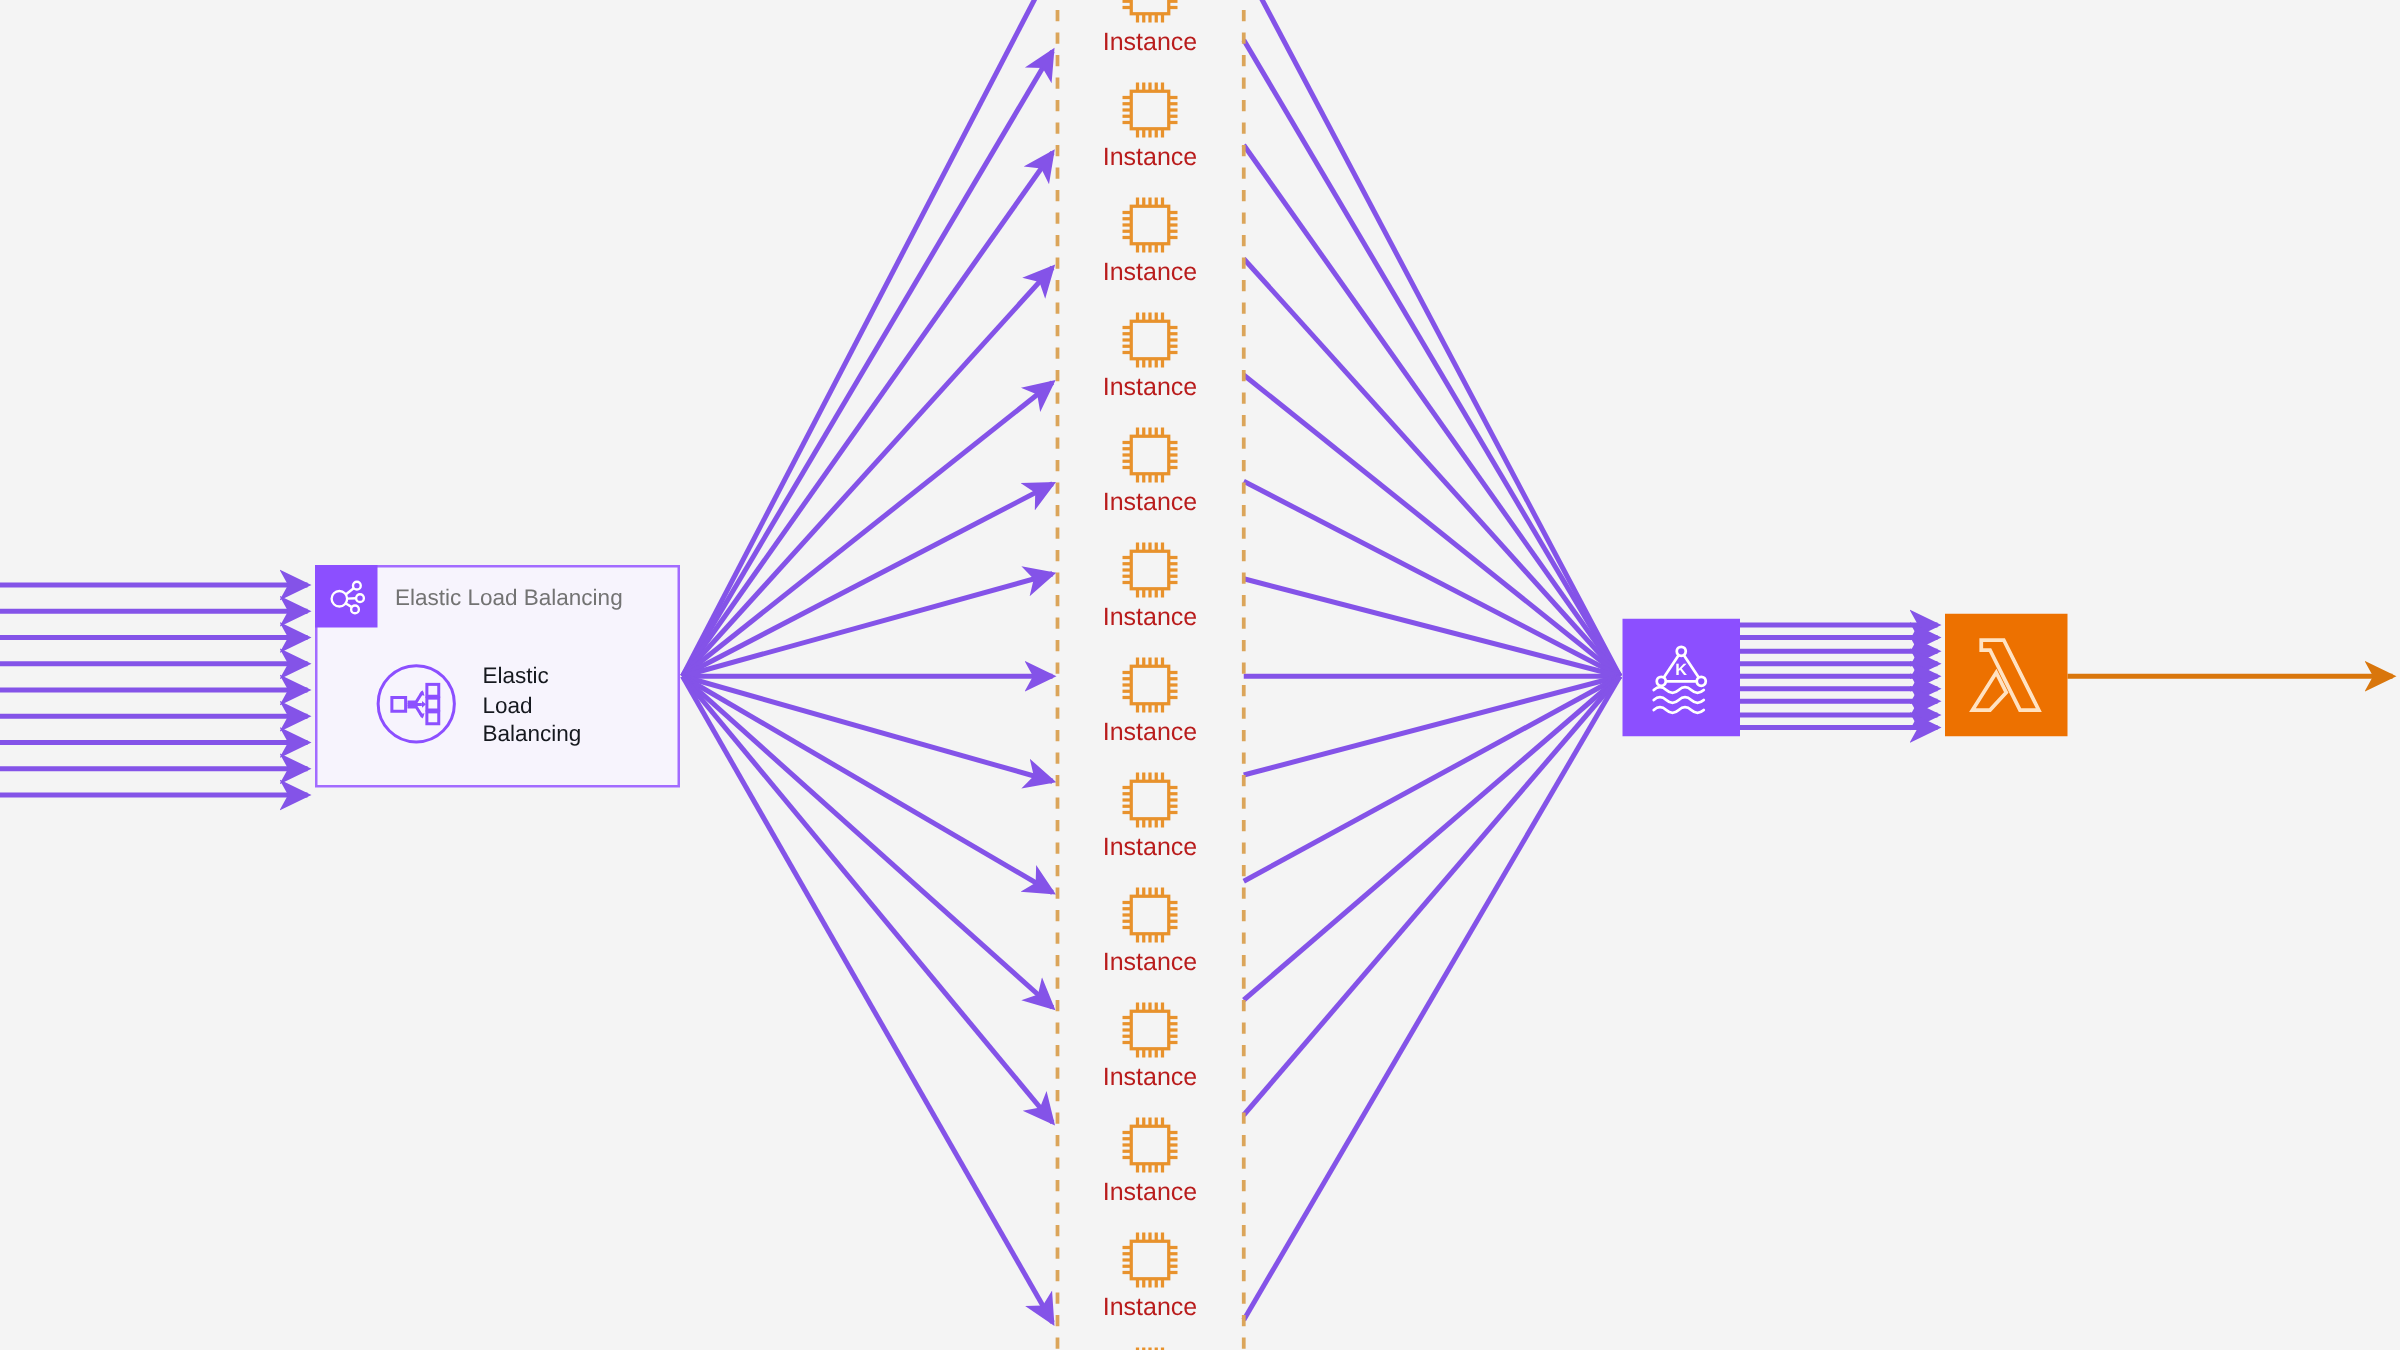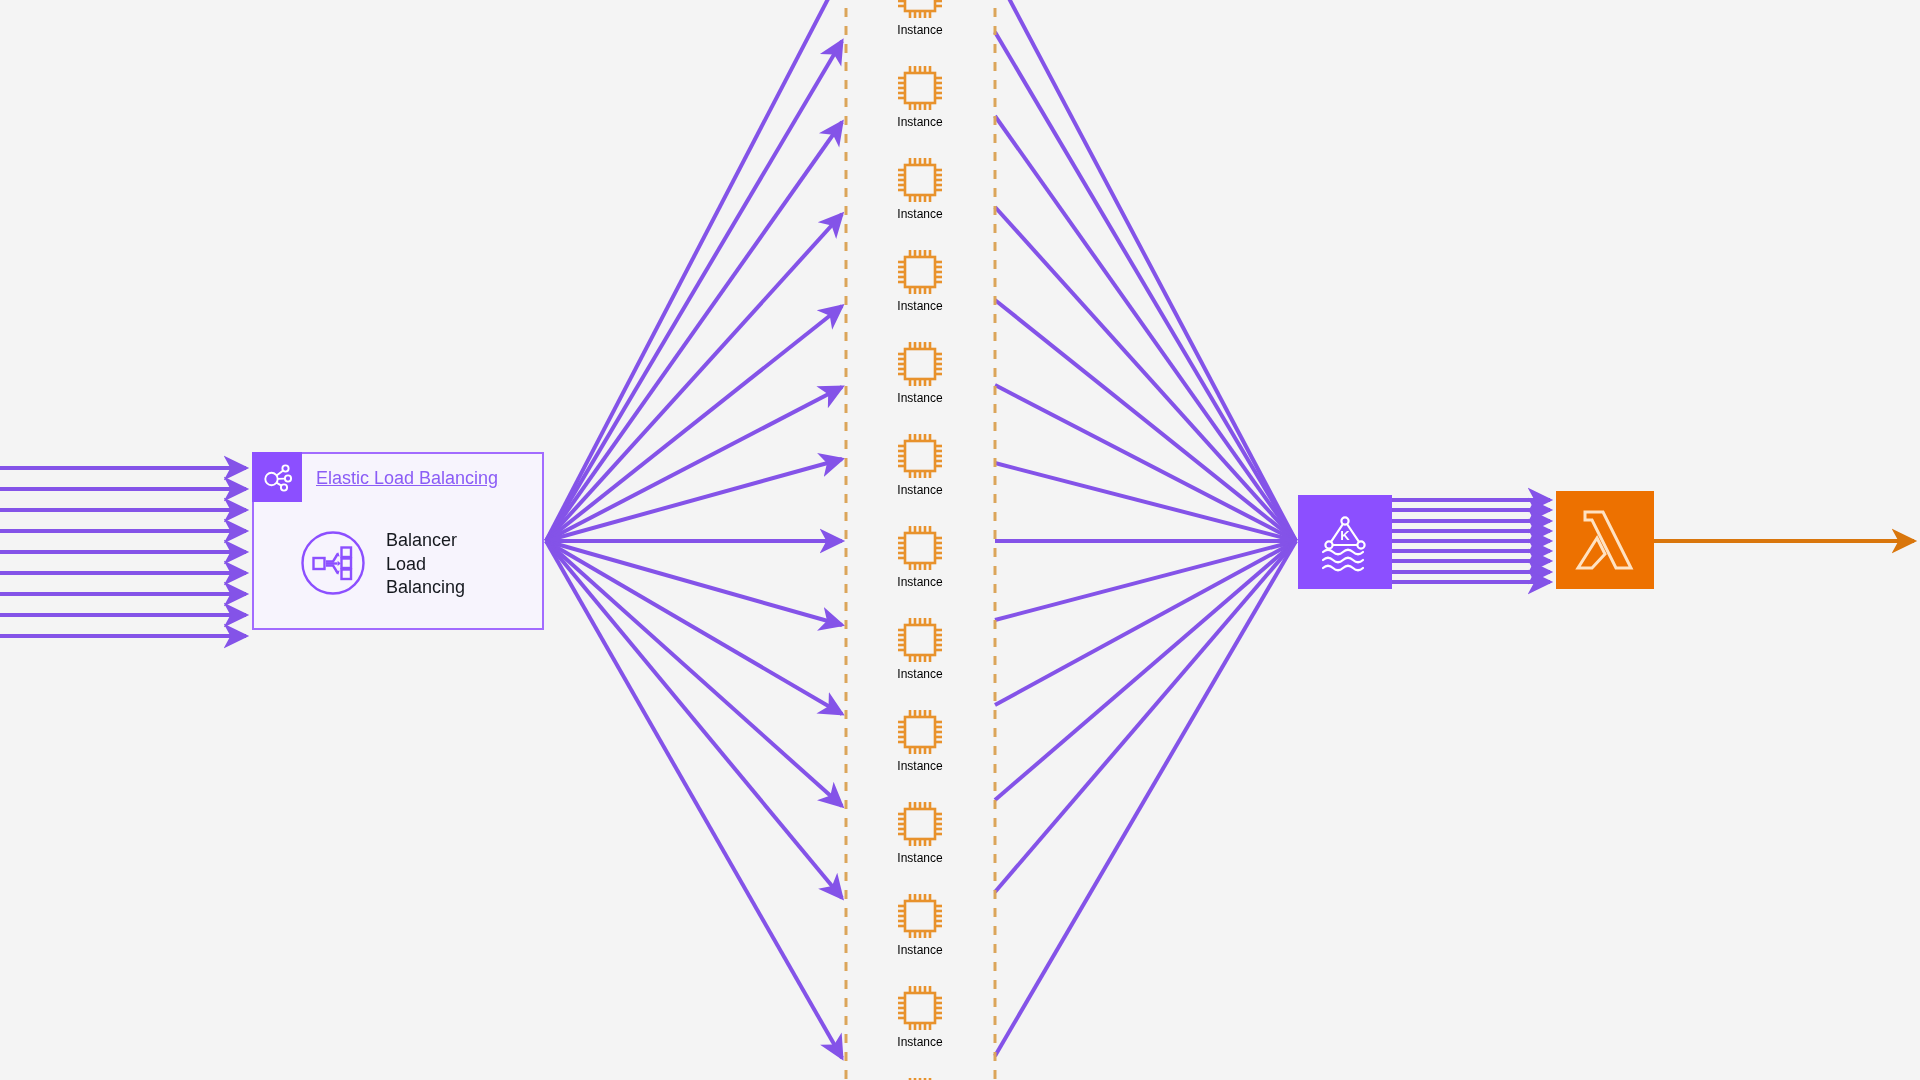--- a/index.html
+++ b/index.html
@@ -79,8 +79,8 @@
   }
   .instance-label {
     position: absolute;
-    font-size: 12px;
-    color: #000000;
+    font-size: 20px;
+    color: #b91c1c;
     text-align: center;
     width: 160px;
     margin-left: -80px;

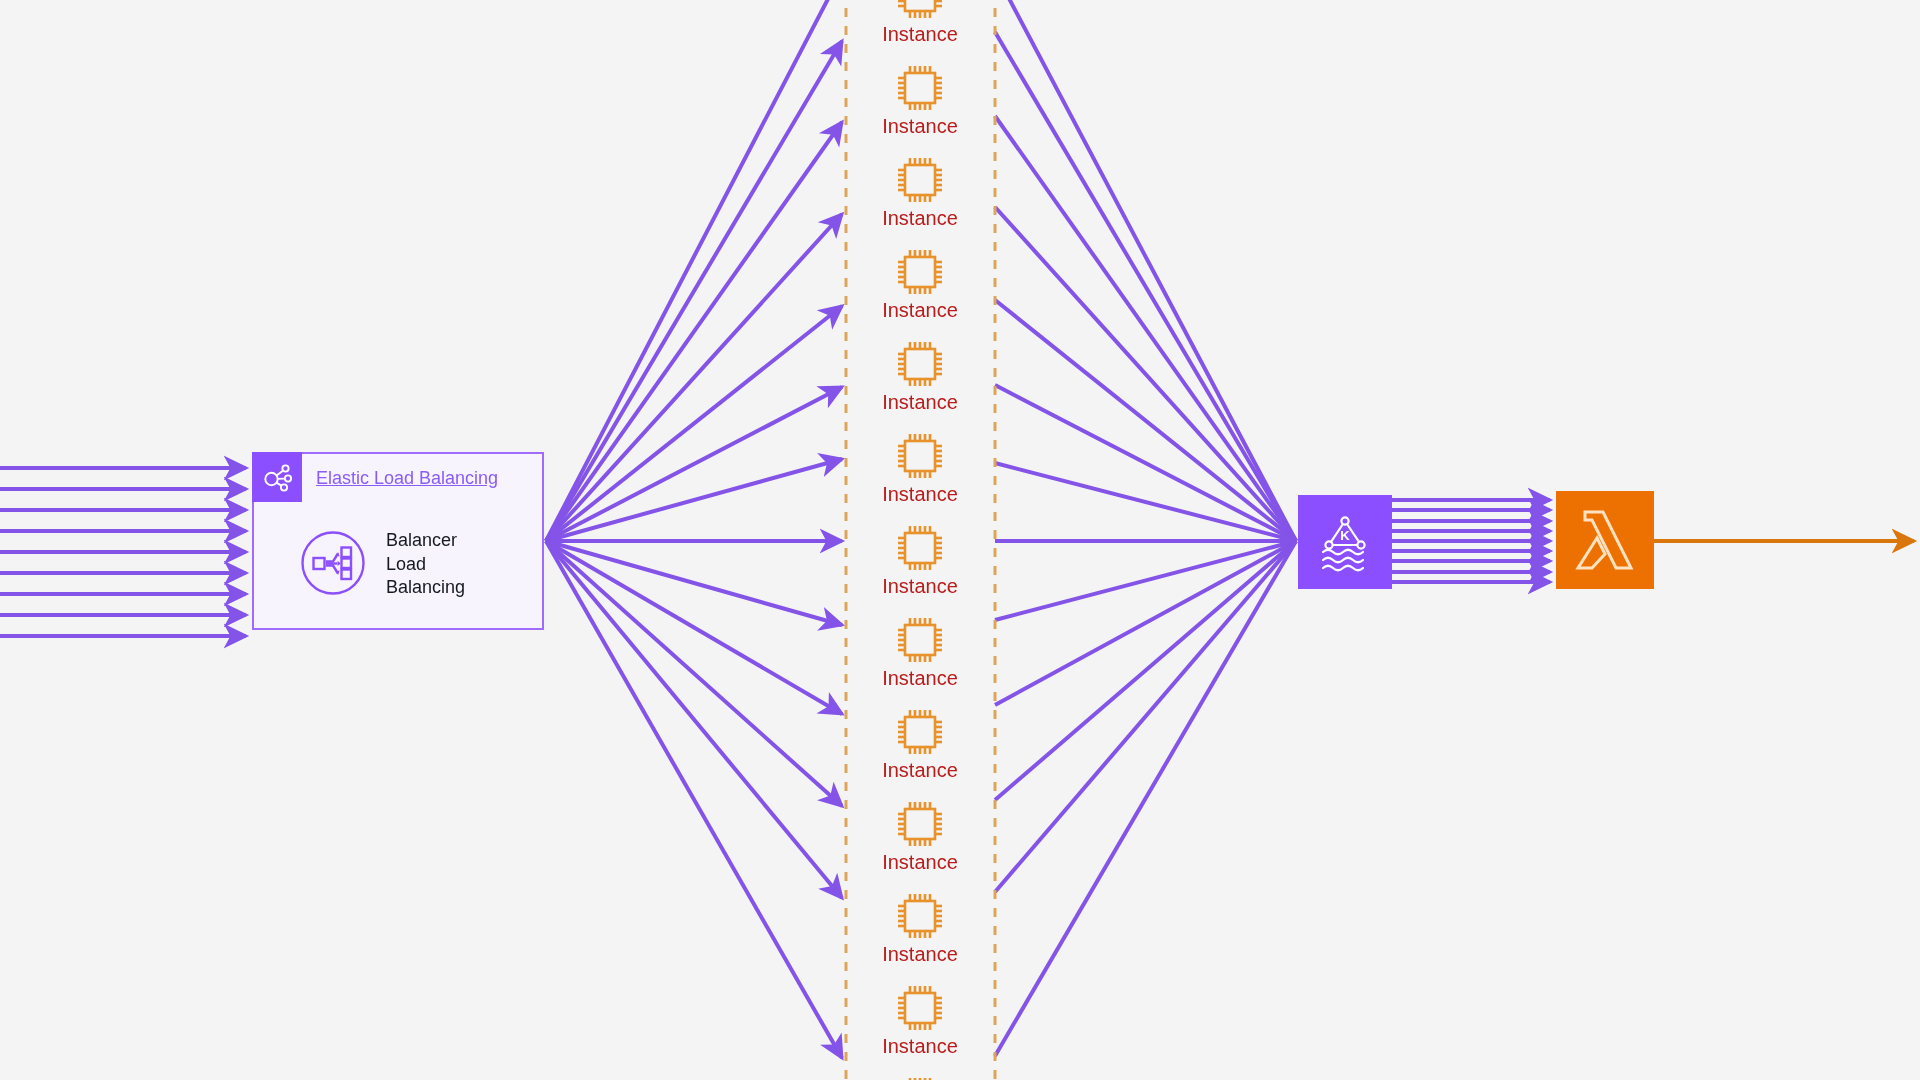--- a/index.html
+++ b/index.html
@@ -50,9 +50,8 @@
     left: 316px;
     top: 468px;
     font-size: 18px;
-    color: #8b5cf6;
+    color: #737373;
     white-space: nowrap;
-    text-decoration: underline;
   }
   .nlb-icon {
     position: absolute;

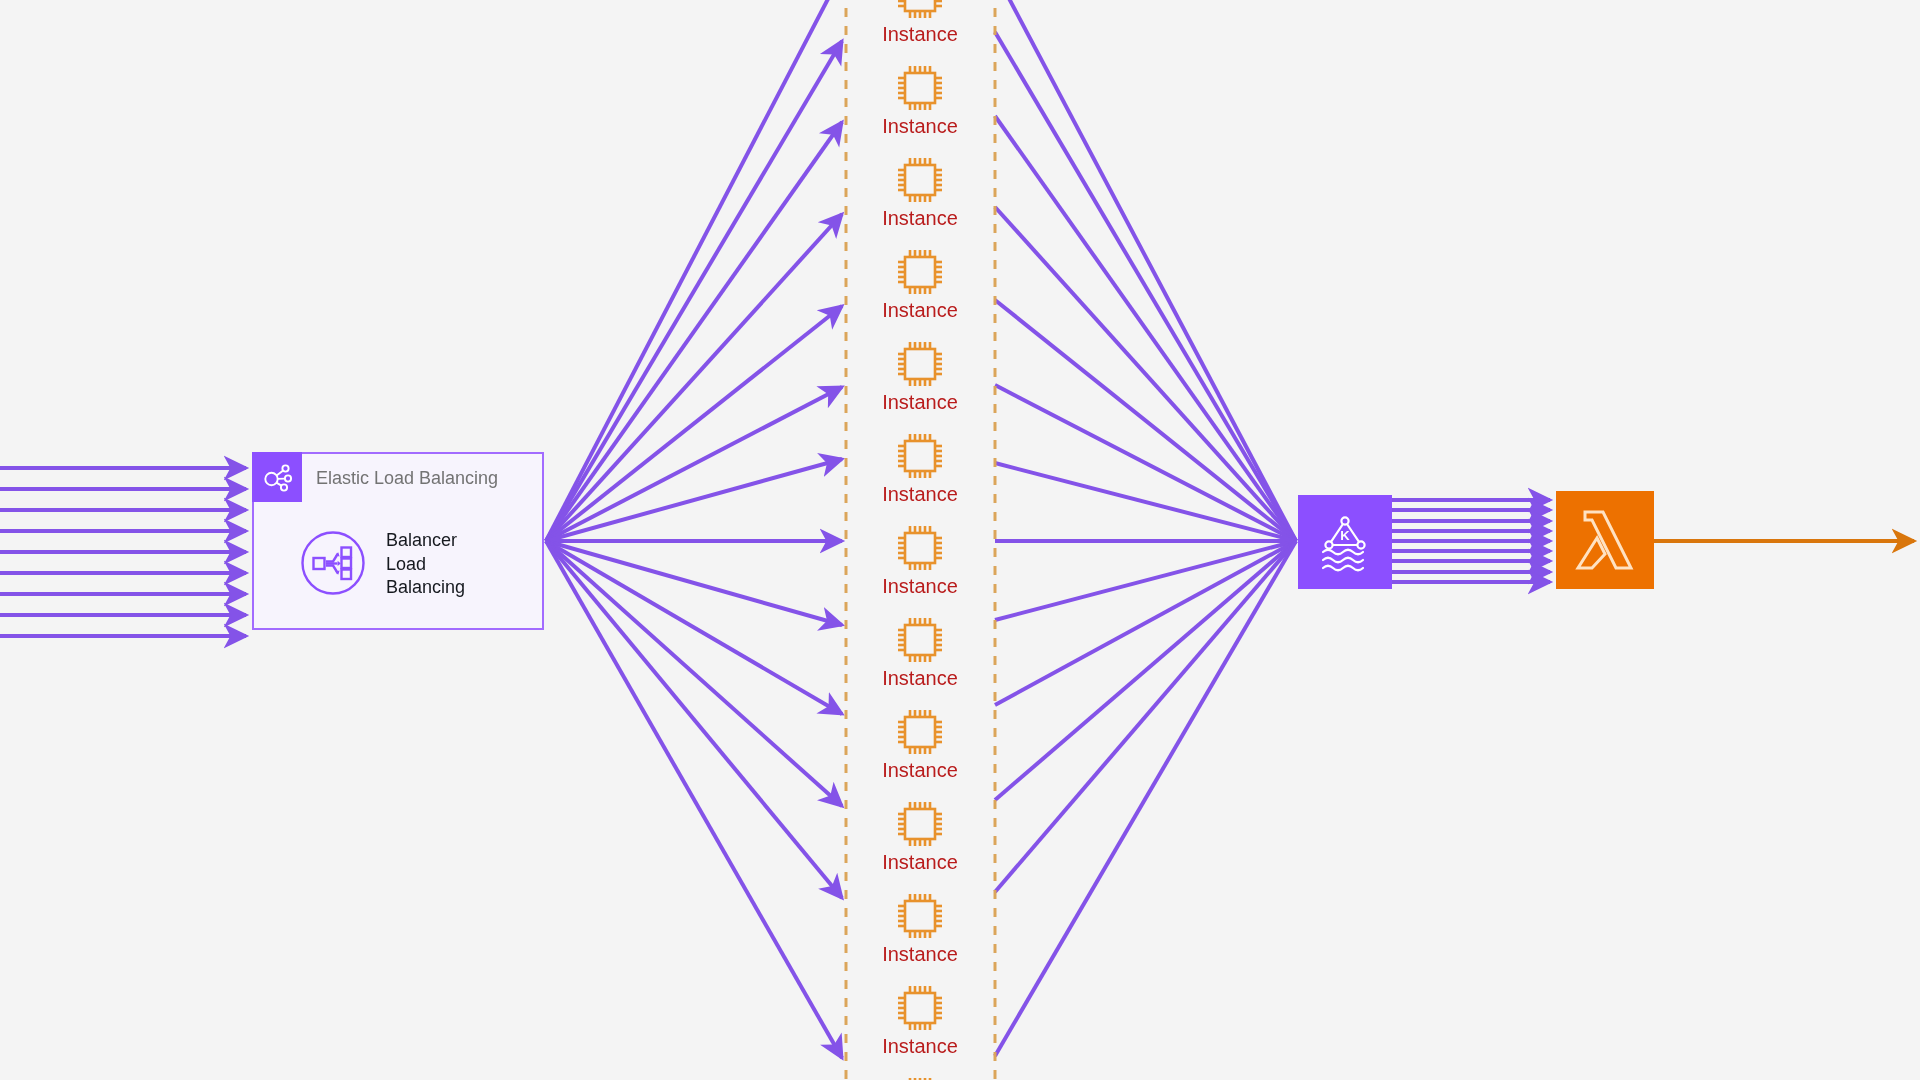--- a/index.html
+++ b/index.html
@@ -226,7 +226,7 @@
   </div>
 
   <div class="nlb-label">
-    <div>Balancer</div>
+    <div>Elastic</div>
     <div>Load</div>
     <div>Balancing</div>
   </div>

